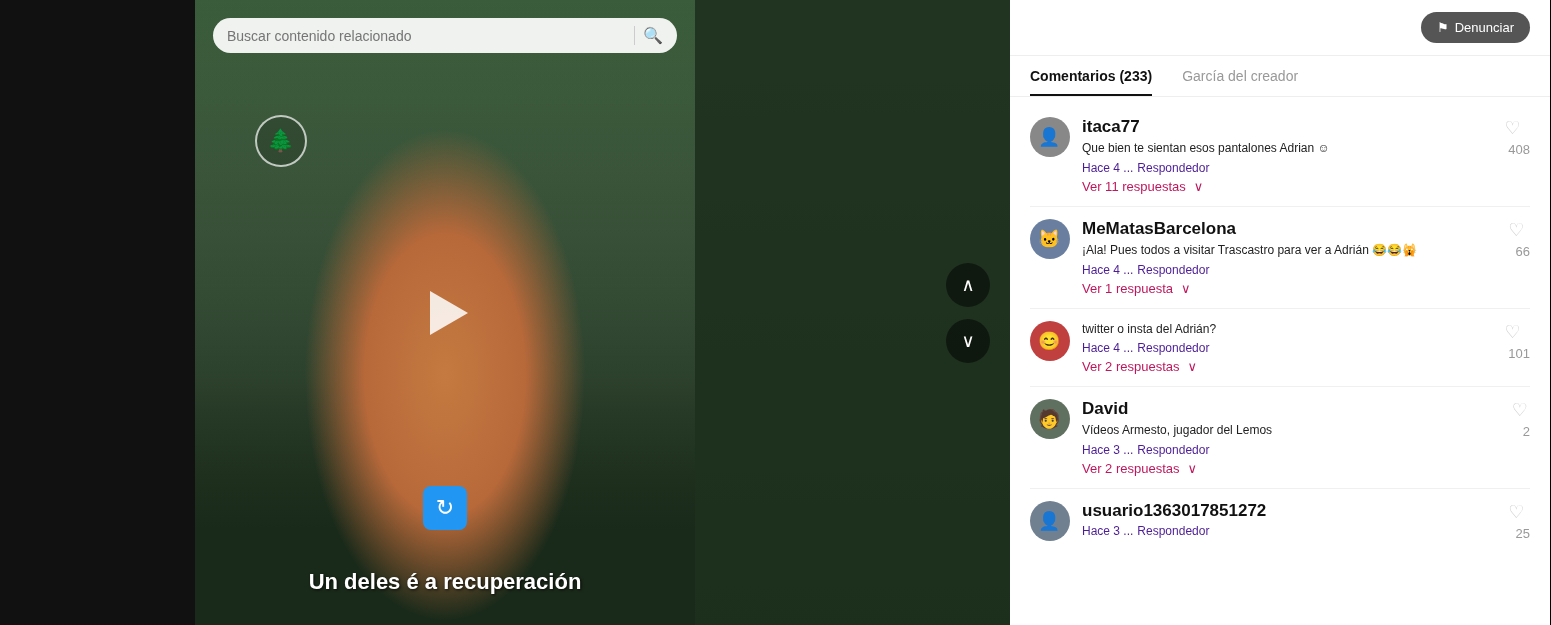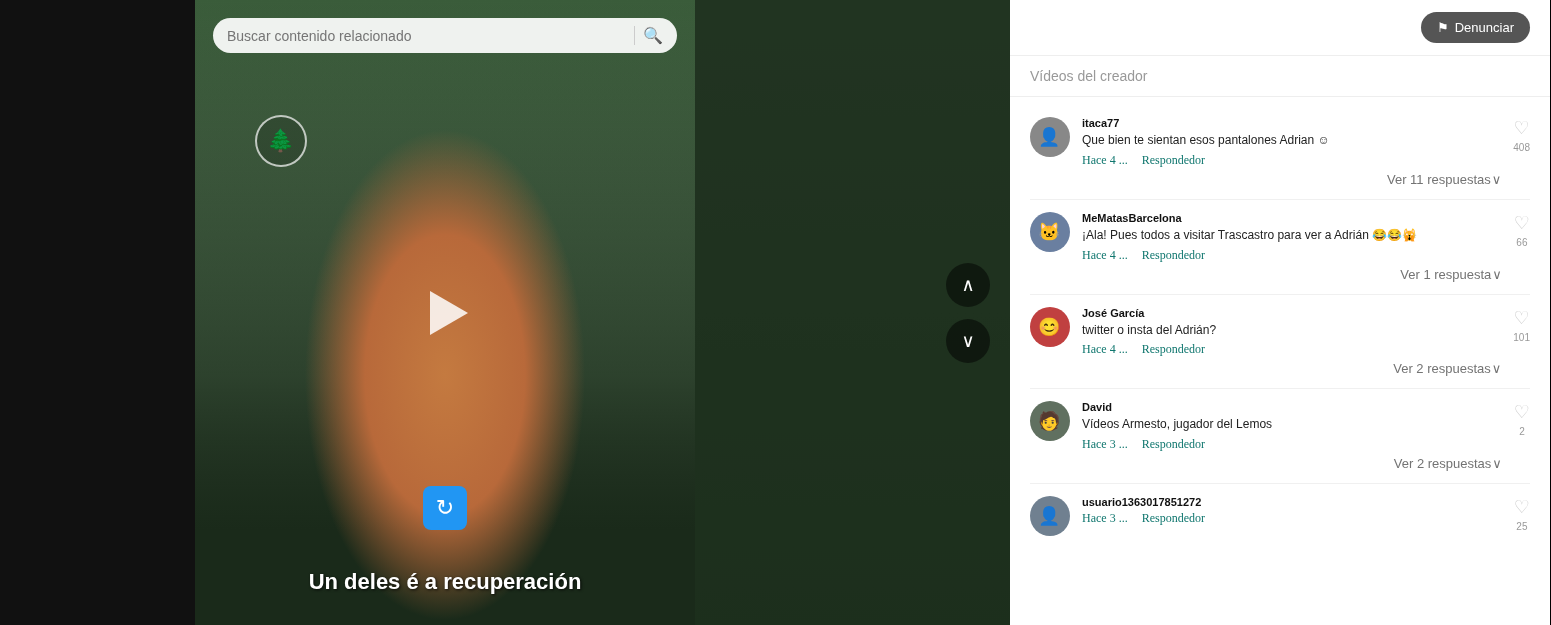--- a/index.html
+++ b/index.html
@@ -390,6 +390,7 @@
   </div>
 
   <div class="tabs-row">
+    <div class="tab active">Comentarios (233)</div>
     <div class="tab">Vídeos del creador</div>
   </div>
 

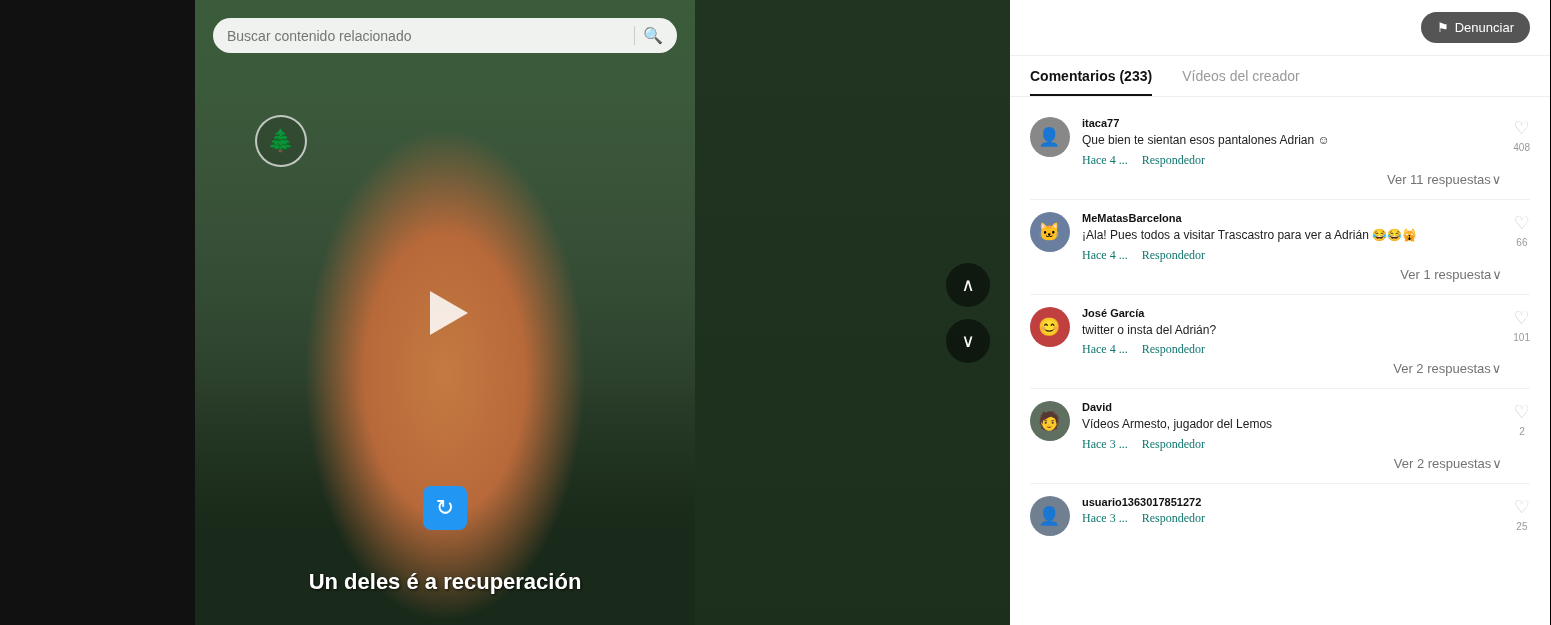--- a/index.html
+++ b/index.html
@@ -391,7 +391,7 @@
 
   <div class="tabs-row">
     <div class="tab active">Comentarios (233)</div>
-    <div class="tab">Vídeos del creador</div>
+    <div class="tab">García del creador</div>
   </div>
 
   <div class="comments-list">

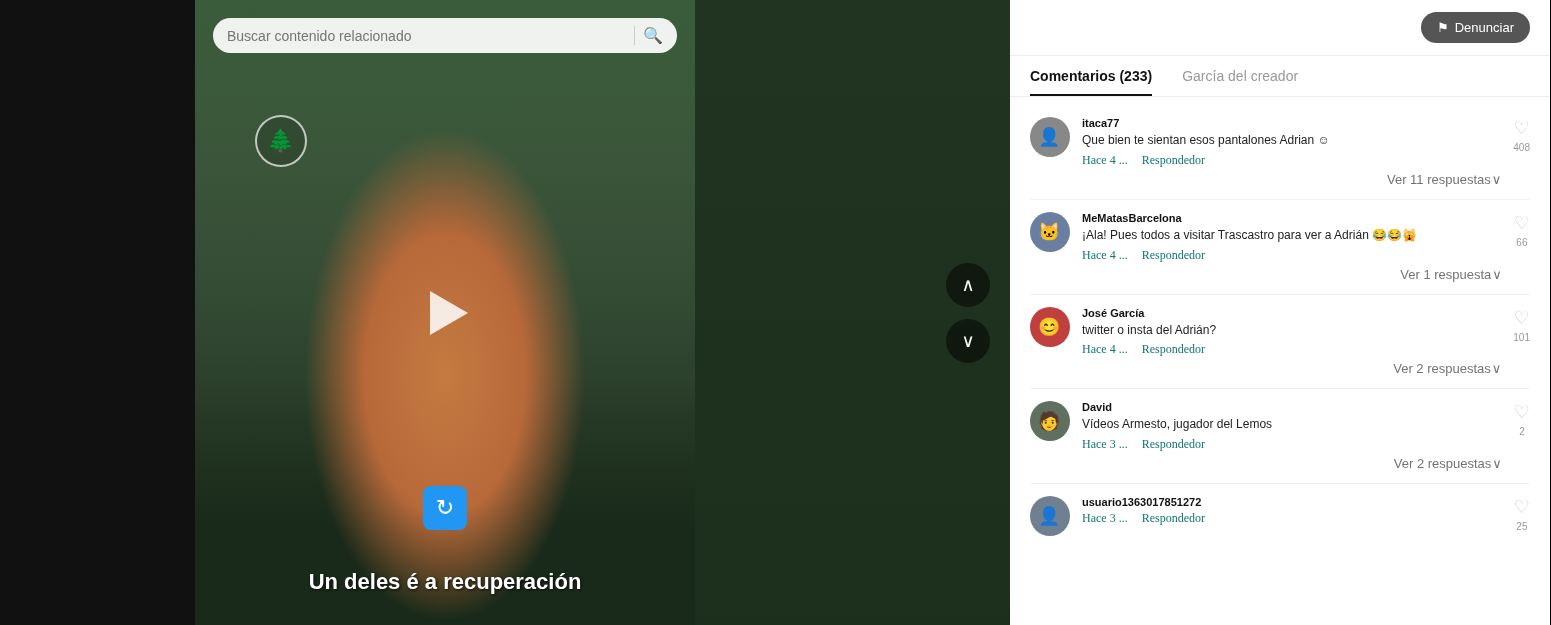--- a/index.html
+++ b/index.html
@@ -287,7 +287,7 @@
 
     .comment-username {
       font-weight: 700;
-      font-size: 11px;
+      font-size: 17px;
       color: #111;
       margin-bottom: 3px;
     }

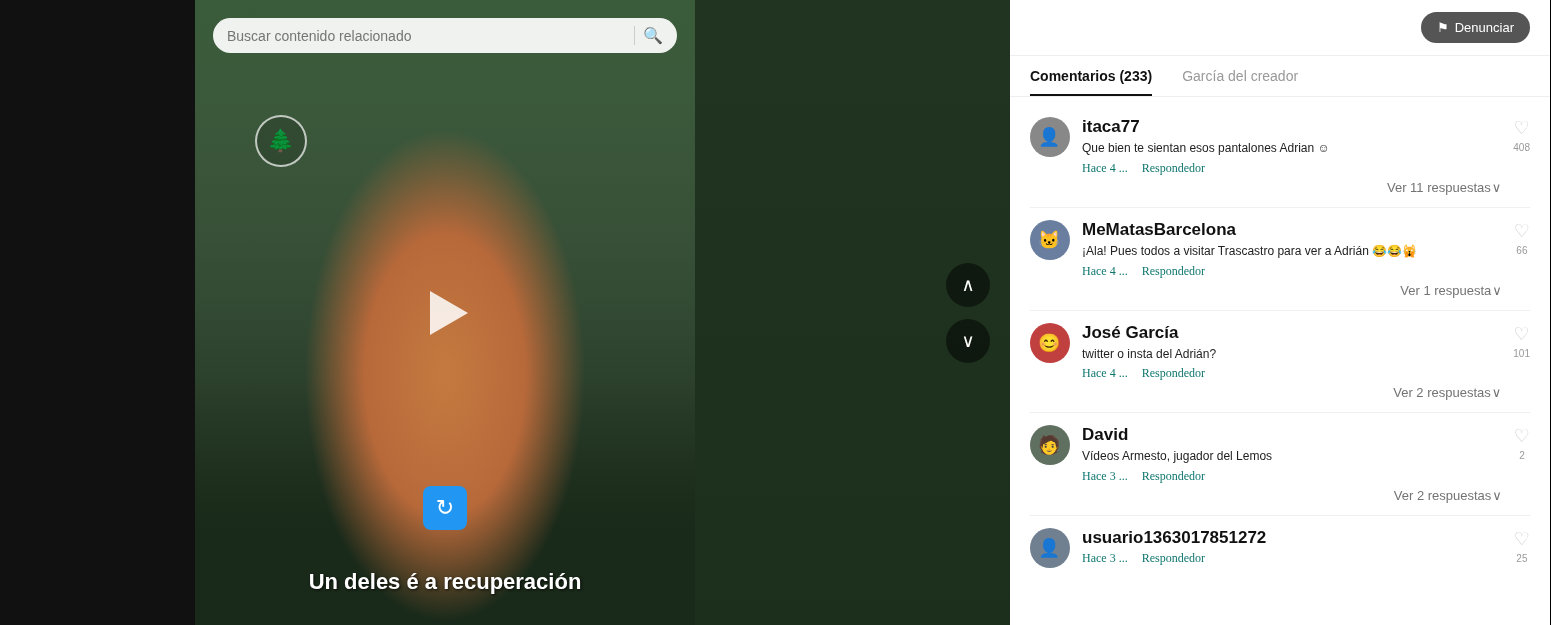--- a/index.html
+++ b/index.html
@@ -337,8 +337,9 @@
     }
 
     .like-count {
-      font-size: 10px;
+      font-size: 13px;
       color: #999;
+      margin-left: 13px;
     }
 
     .divider {

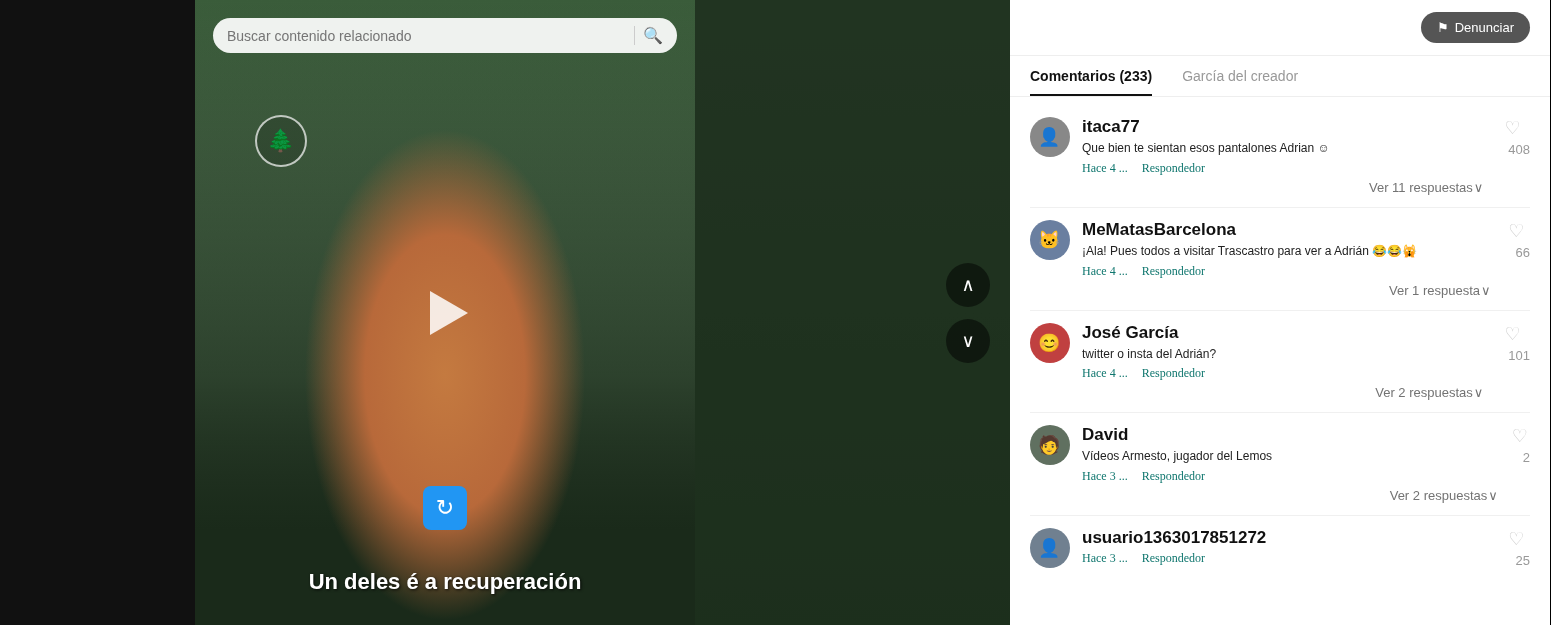--- a/index.html
+++ b/index.html
@@ -302,11 +302,10 @@
     .comment-meta {
       display: flex;
       align-items: center;
-      gap: 14px;
+      gap: 4px;
       font-size: 12px;
-      color: #0f766e;
+      color: #4c1d95;
       margin-bottom: 4px;
-      font-family: Liberation Serif, serif;
     }
 
     .comment-meta span { cursor: pointer; }

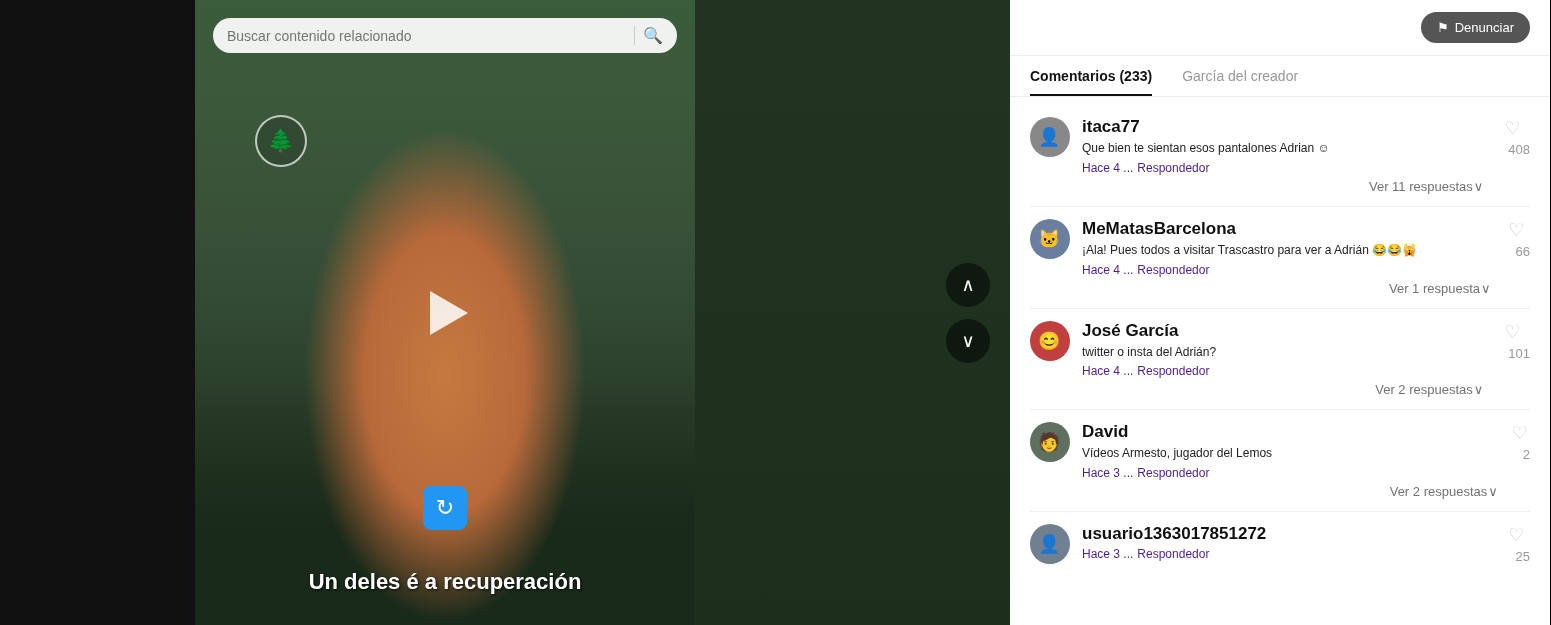--- a/index.html
+++ b/index.html
@@ -312,13 +312,12 @@
 
     .comment-replies {
       font-size: 13px;
-      color: #737373;
-      cursor: pointer;
-      display: flex;
-      align-items: center;
-      gap: 1px;
+      color: #be185d;
+      cursor: pointer;
+      display: flex;
+      align-items: center;
+      gap: 8px;
       margin-top: 4px;
-      justify-content: flex-end;
     }
 
     .like-area {

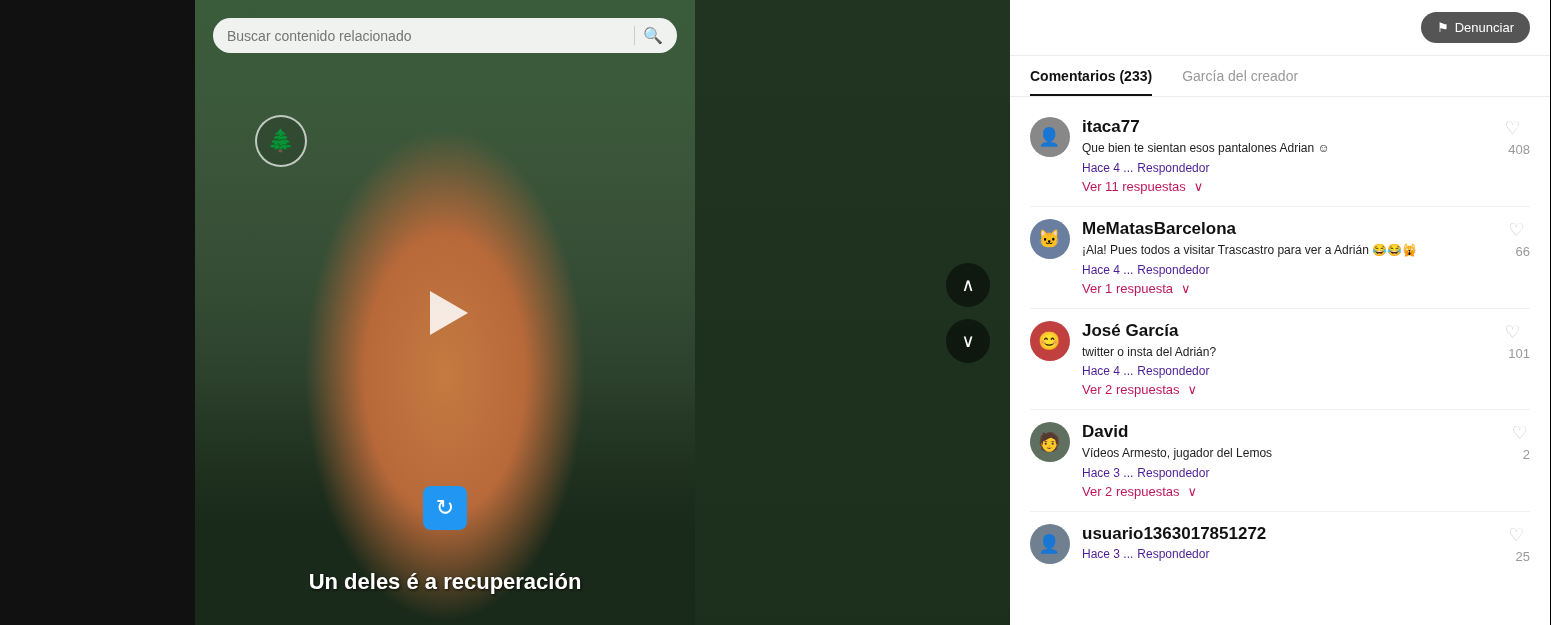--- a/index.html
+++ b/index.html
@@ -440,7 +440,6 @@
     <div class="comment-item">
       <div class="avatar jose">😊</div>
       <div class="comment-body">
-        <div class="comment-username">José García</div>
         <div class="comment-text">twitter o insta del Adrián?</div>
         <div class="comment-meta">
           <span>Hace 4 ...</span>

